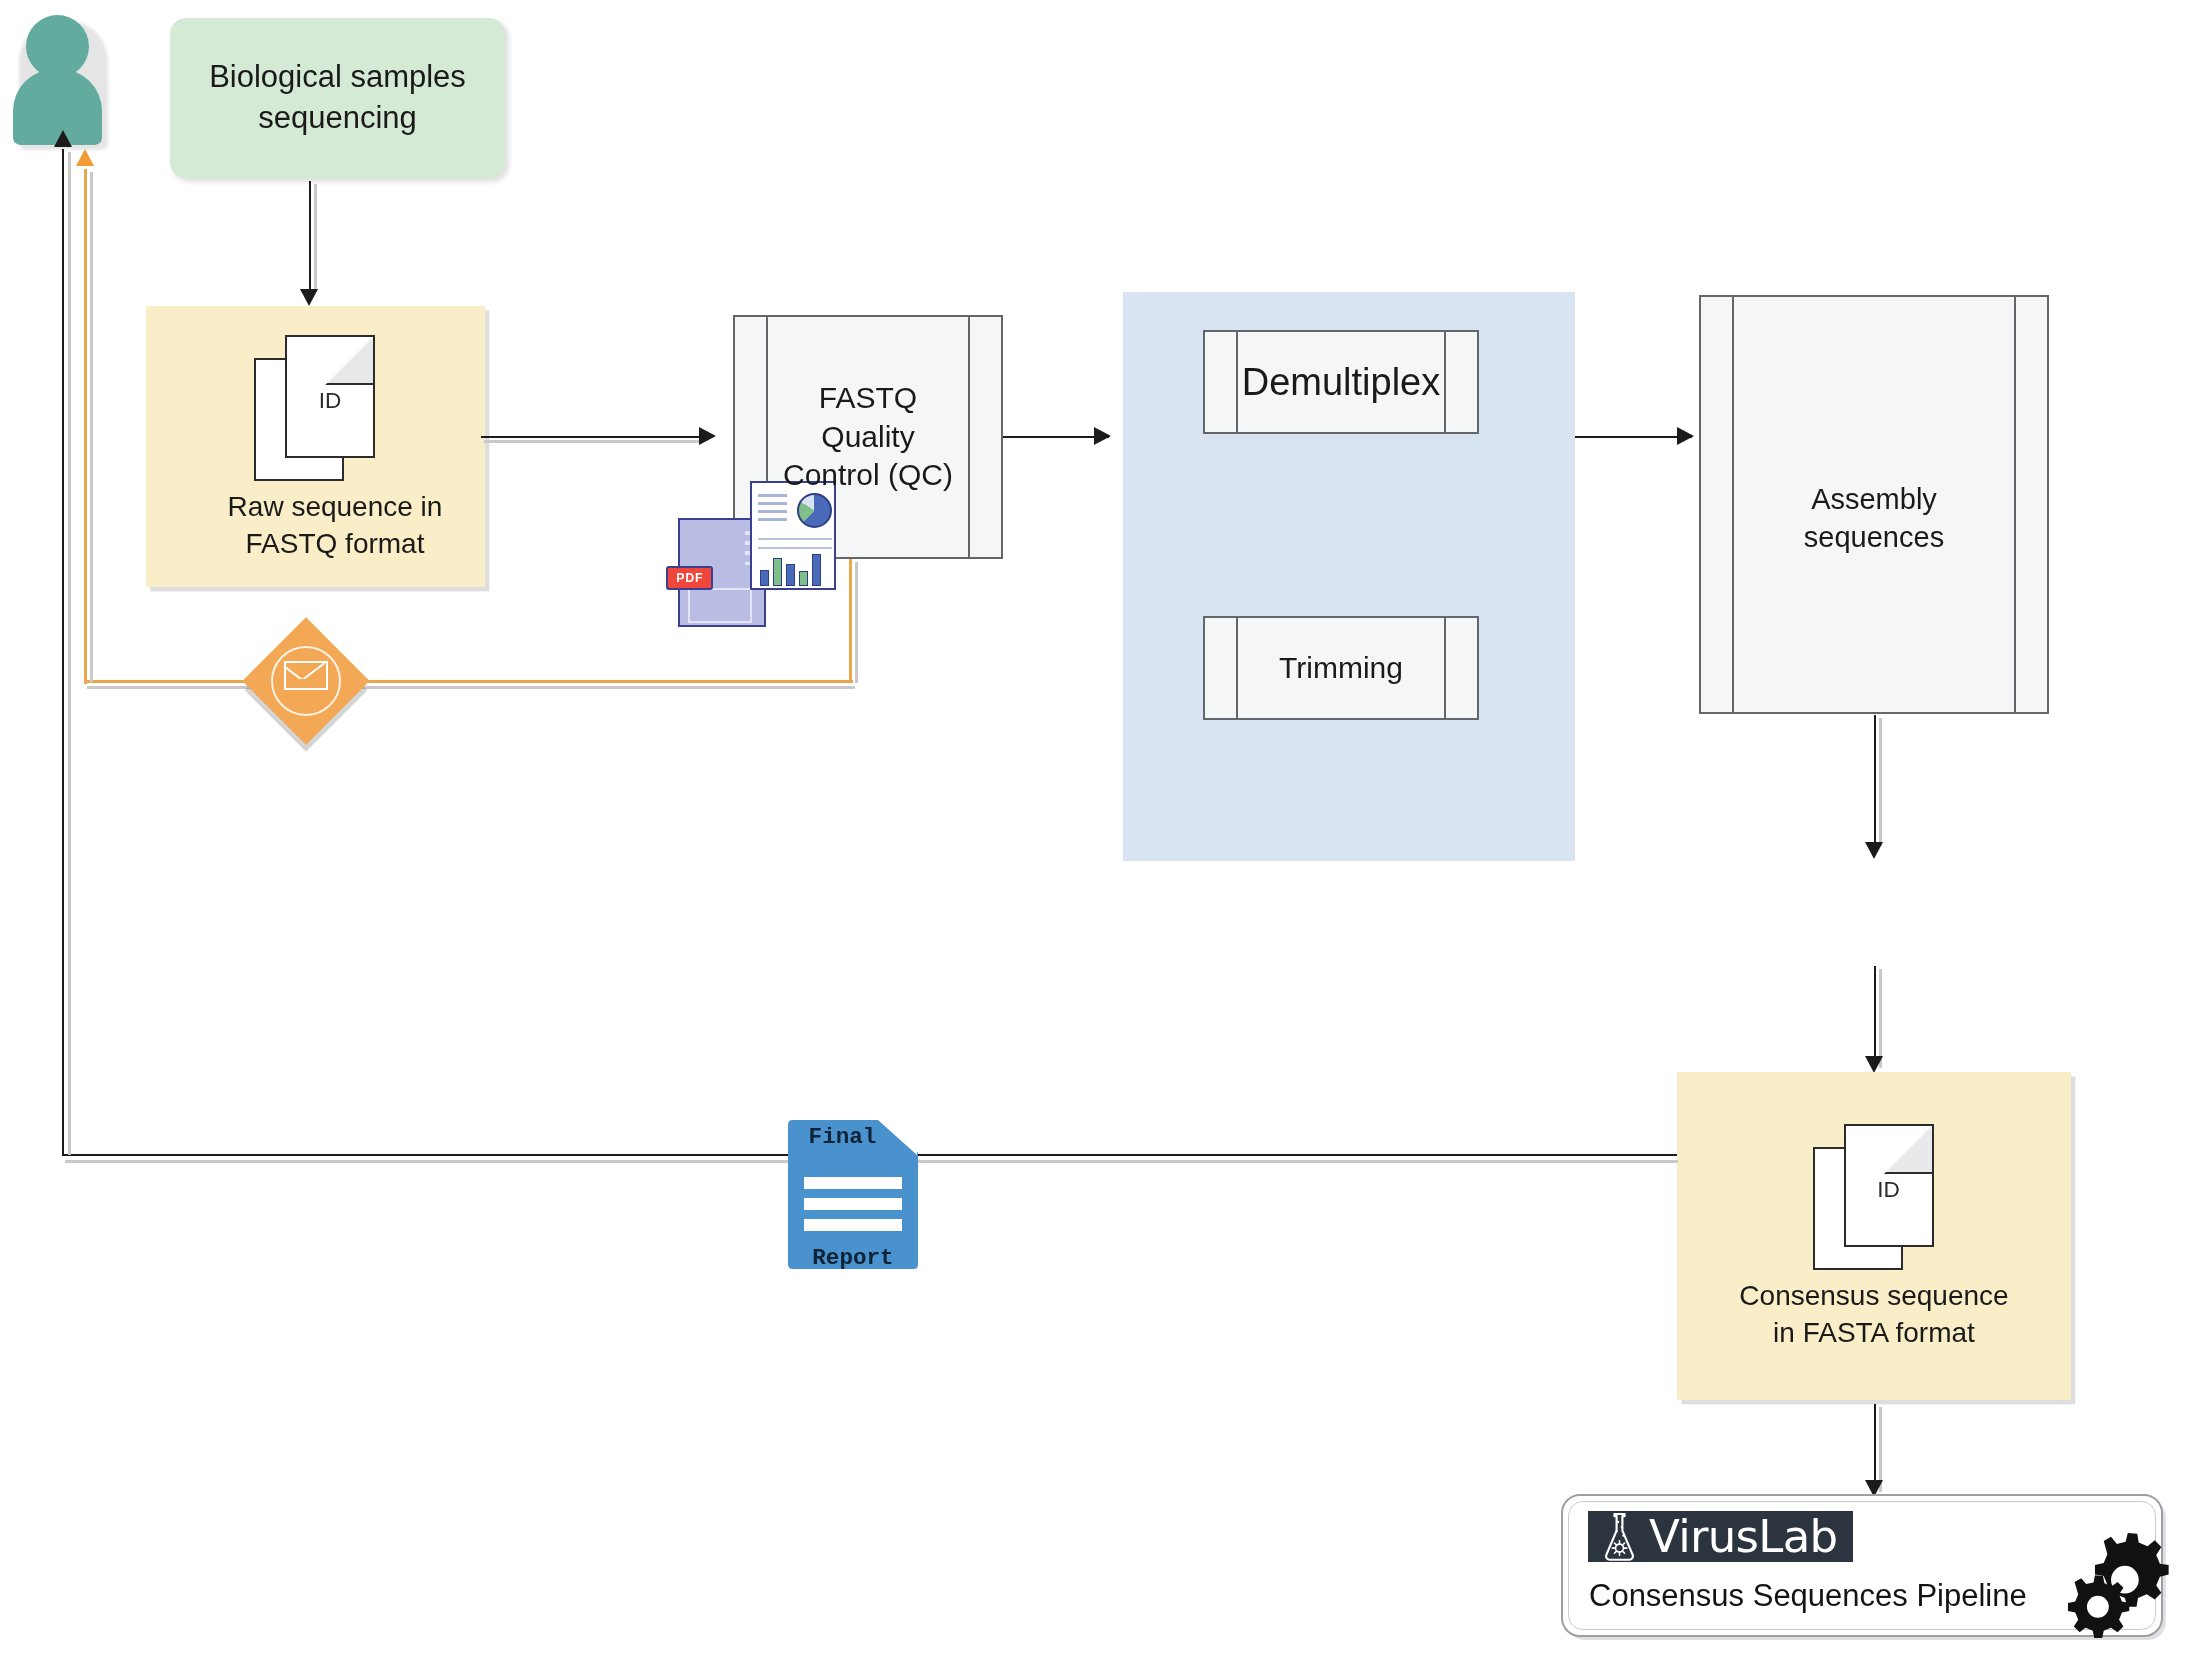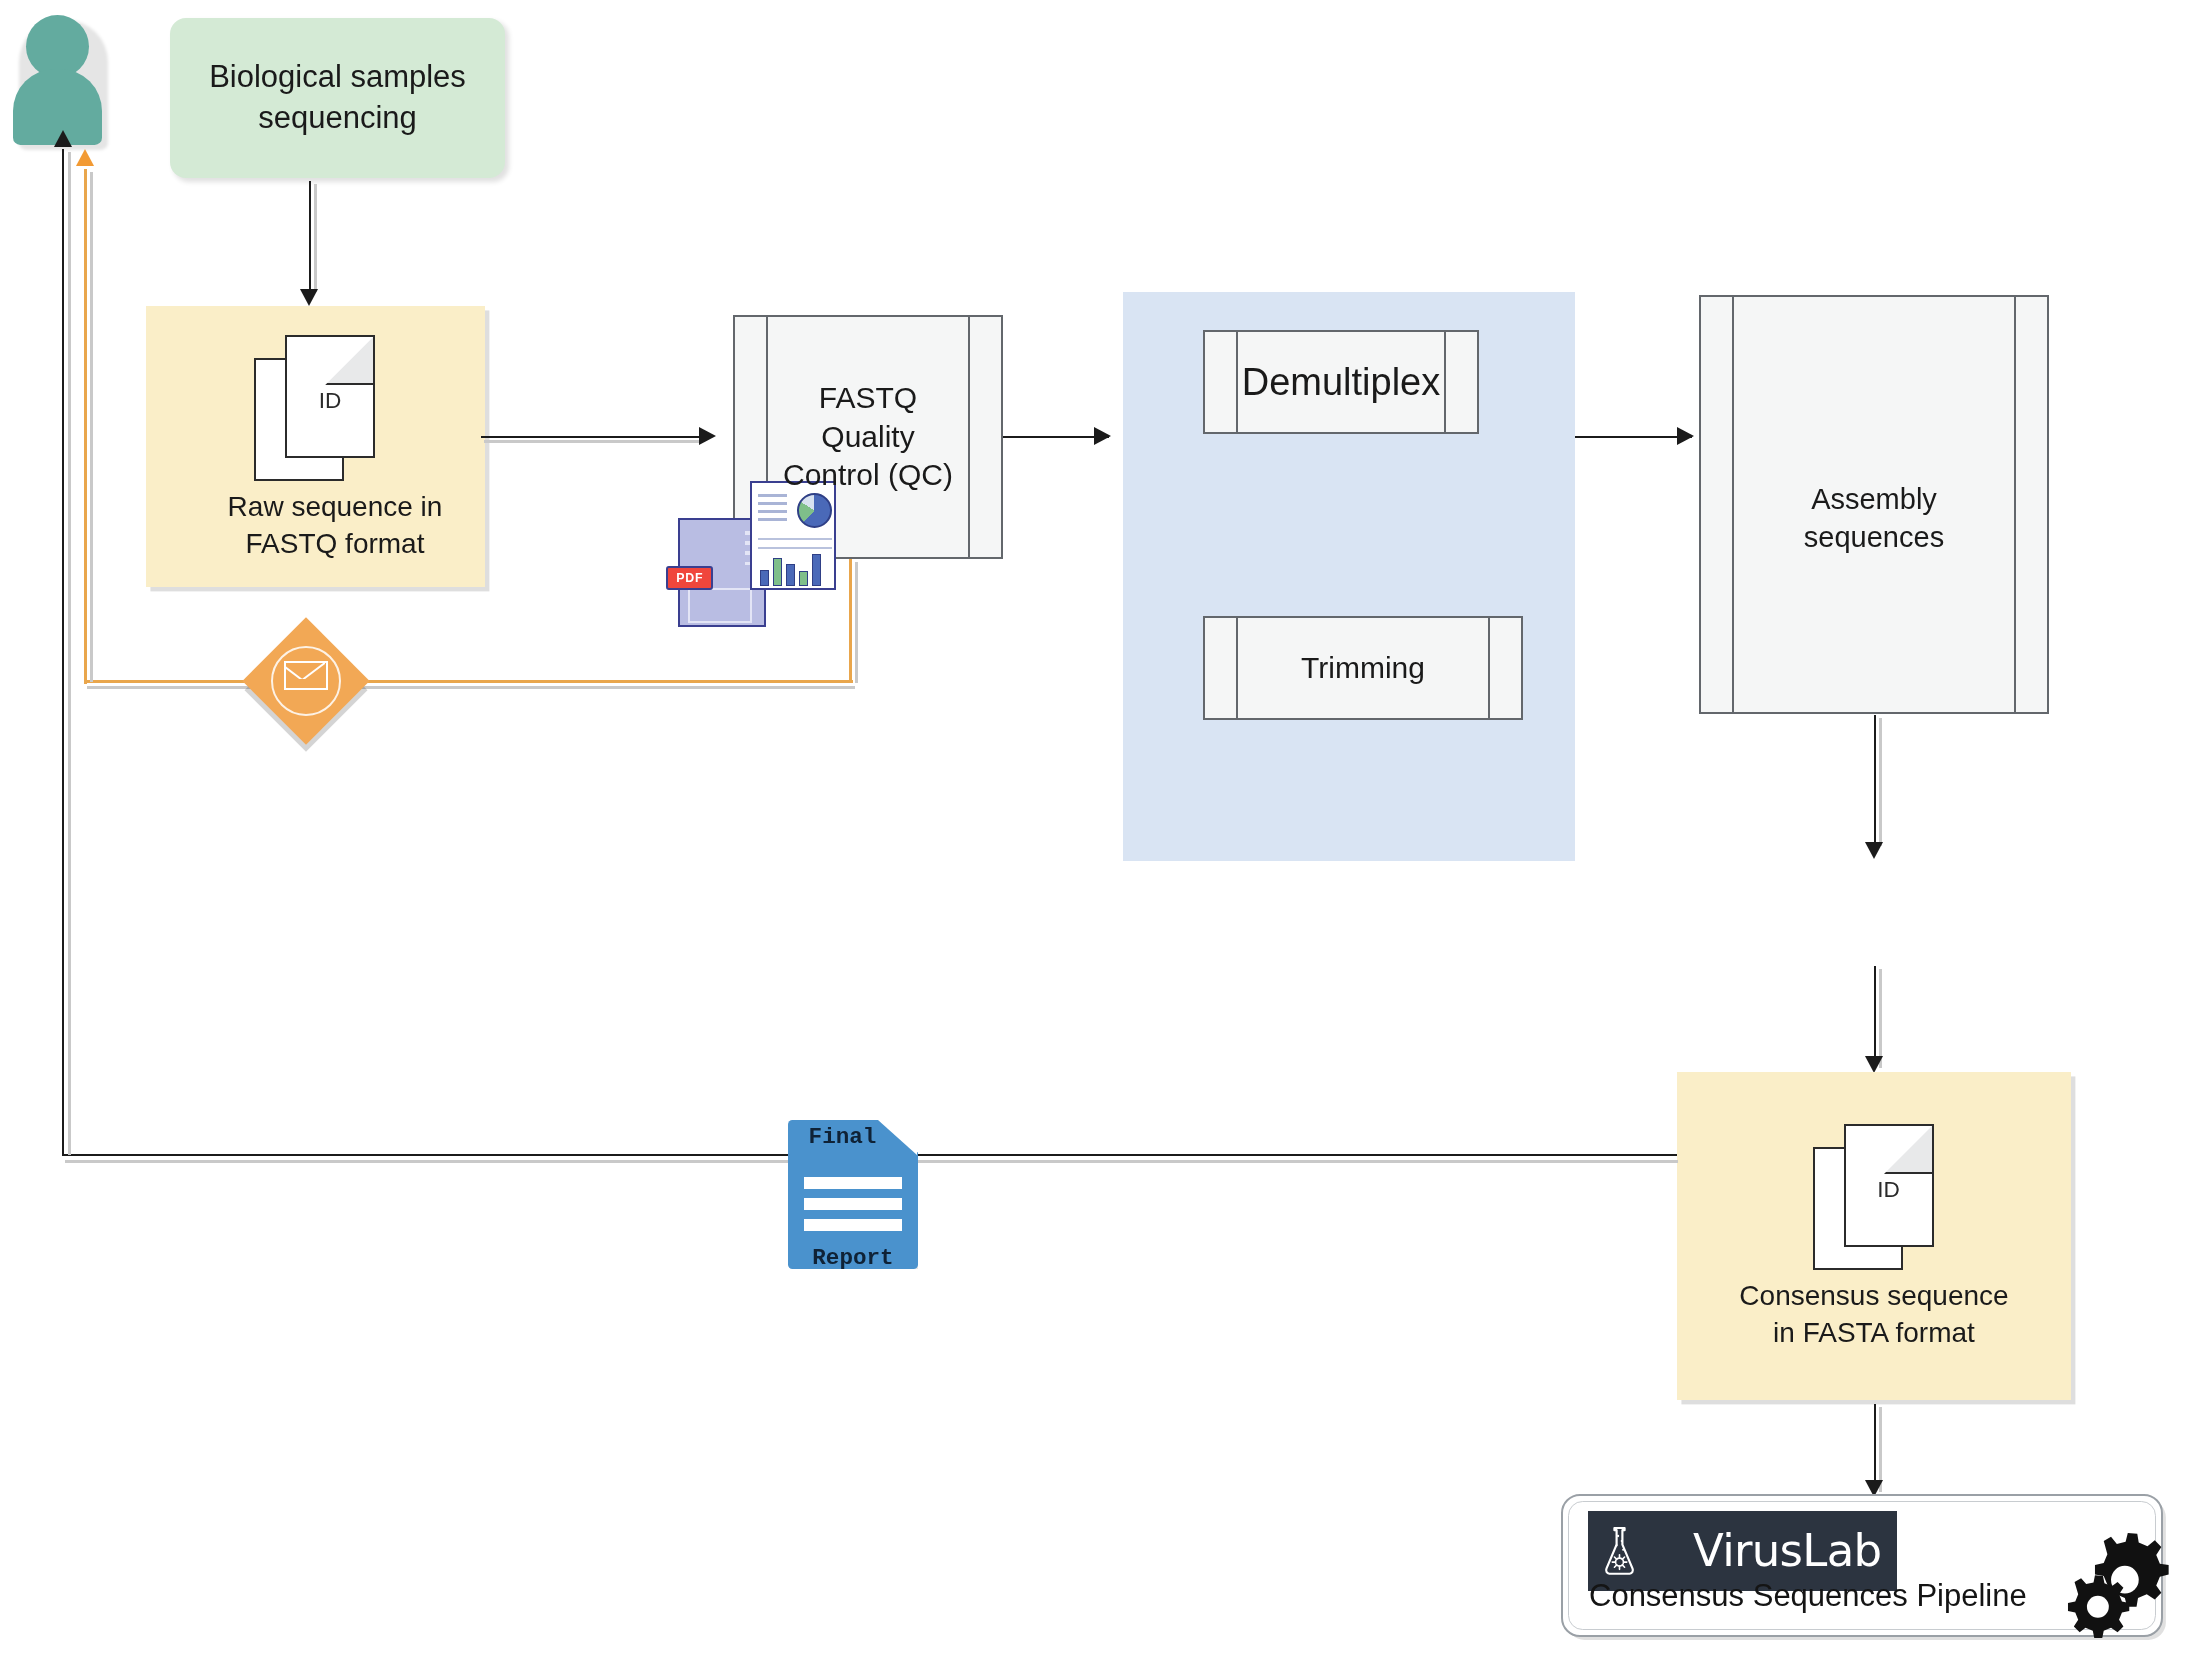--- a/index.html
+++ b/index.html
@@ -335,7 +335,7 @@
     <span class="txt">Demultiplex</span>
   </div>
 
-  <div class="proc" style="left:1203px;top:616px;width:320px;height:104px;font-size:30px;">
+  <div class="proc" style="left:1203px;top:616px;width:276px;height:104px;font-size:30px;">
     <span class="txt">Trimming</span>
   </div>
 

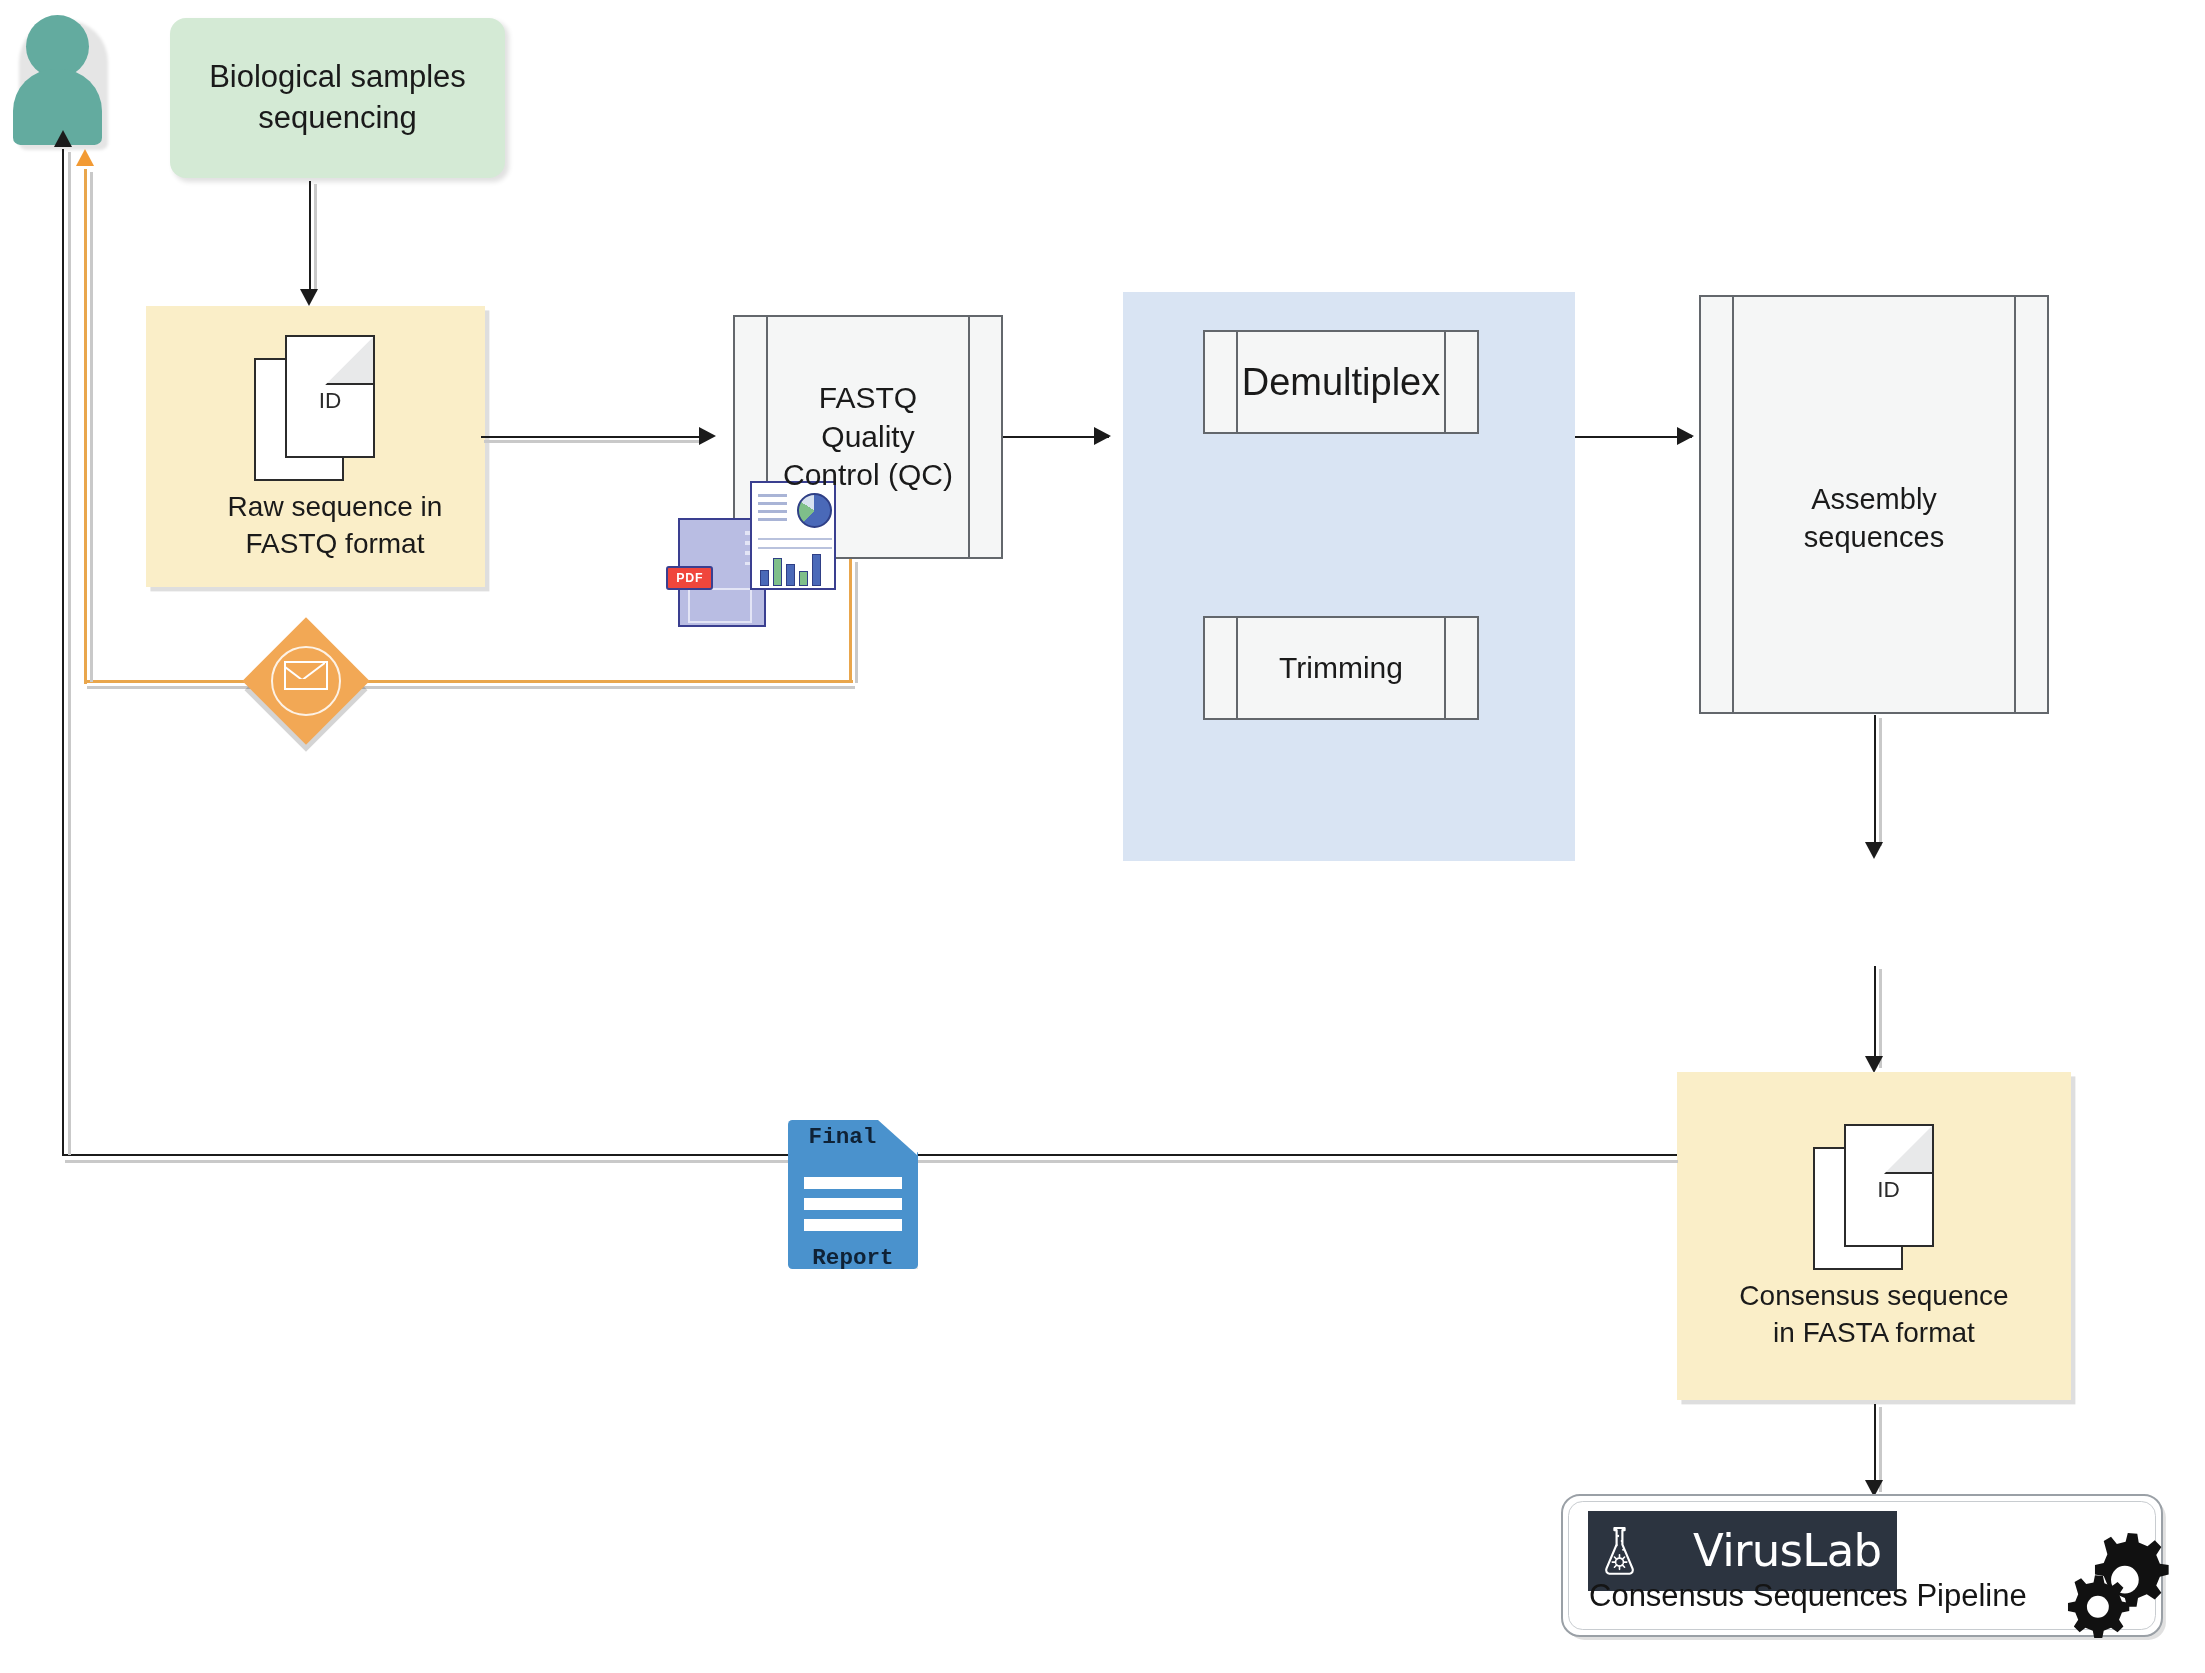--- a/index.html
+++ b/index.html
@@ -222,8 +222,8 @@
     position:absolute;inset:5.1px;border:1.5px solid #c8ccd0;border-radius:14.6px;
   }
   .vl-logo{
-    position:absolute;left:25px;top:14.6px;height:80px;
-    background:#2c3440;display:flex;align-items:center;padding:0 16px 0 8.8px;gap:44px;
+    position:absolute;left:25px;top:14.6px;height:51px;
+    background:#2c3440;display:flex;align-items:center;padding:0 16px 0 8.8px;
   }
   .vl-flask{position:relative;width:45px;height:51px;margin-right:7.3px;}
   .vl-flask svg{position:absolute;left:0;top:0;}

